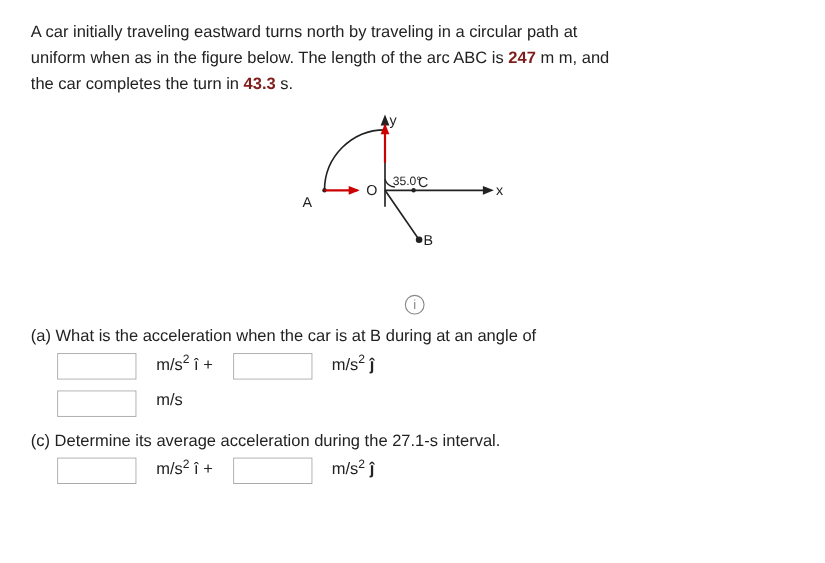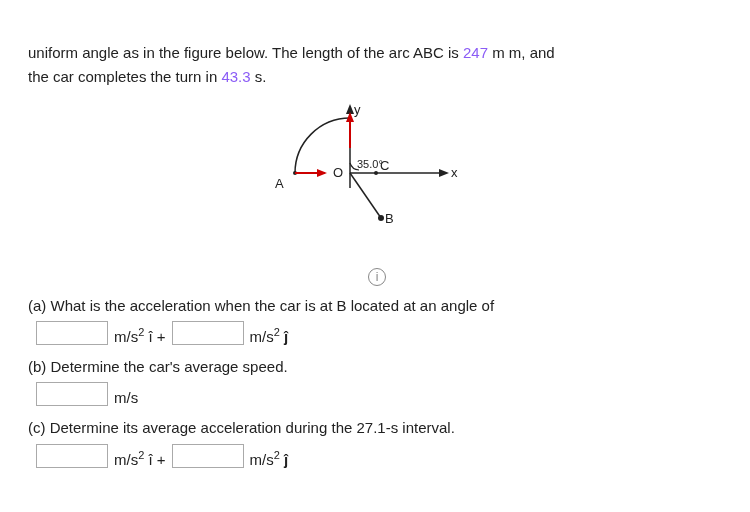--- a/index.html
+++ b/index.html
@@ -84,7 +84,7 @@
 <div class="page">
 
   <div class="problem-text">
-    <br>
+    <span>A car initially traveling eastward turns north by traveling in a circular path at</span><br>
     <span>uniform angle as in the figure below. The length of the arc </span><span>ABC</span> is <span class="highlight-red">247</span> m<span> m, and</span><br>
     <span>the car completes the turn in </span><span class="highlight-red">43.3</span><span> s.</span>
   </div>

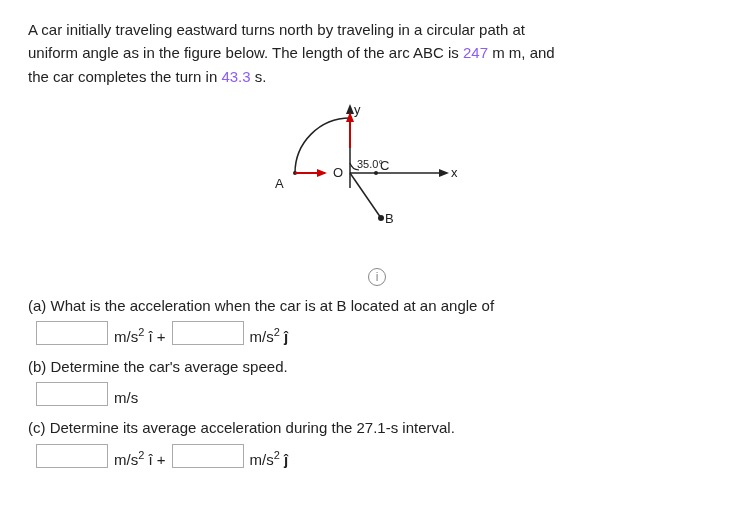--- a/index.html
+++ b/index.html
@@ -85,7 +85,7 @@
 
   <div class="problem-text">
     <span>A car initially traveling eastward turns north by traveling in a circular path at</span><br>
-    <span>uniform angle as in the figure below. The length of the arc </span><span>ABC</span> is <span class="highlight-red">247</span> m<span> m, and</span><br>
+    <span>uniform when as in the figure below. The length of the arc </span><span>ABC</span> is <span class="highlight-red">247</span> m<span> m, and</span><br>
     <span>the car completes the turn in </span><span class="highlight-red">43.3</span><span> s.</span>
   </div>
 

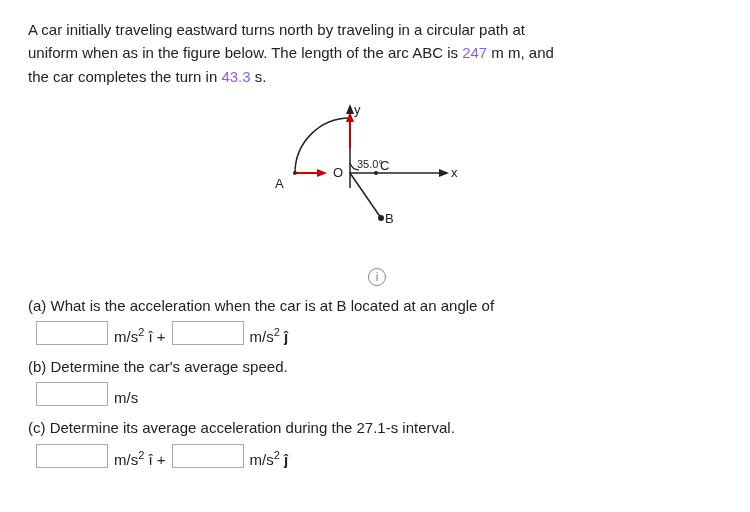--- a/index.html
+++ b/index.html
@@ -19,7 +19,7 @@
       line-height: 1.55;
       margin-bottom: 10px;
     }
-    .highlight-red { color: #8b5cf6; font-weight: normal; }
+    .highlight-red { color: #7f1d1d; font-weight: bold; }
     .figure-area {
       display: flex;
       justify-content: center;

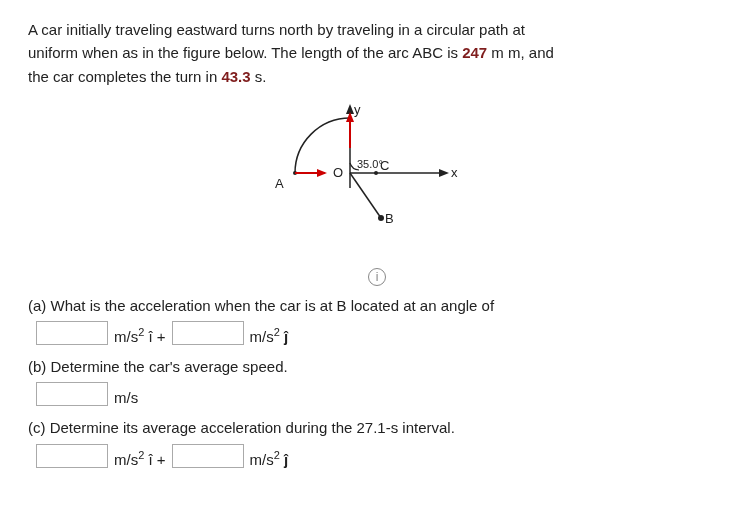--- a/index.html
+++ b/index.html
@@ -131,7 +131,7 @@
 
   <div class="part">
     <div class="part-text">
-      <span>(a) What is the acceleration when the car is at B located at an angle of</span><br>
+      <span>(a) What is the acceleration when the car is at B during at an angle of</span><br>
     </div>
     <div class="answer-row">
       <div class="answer-box">

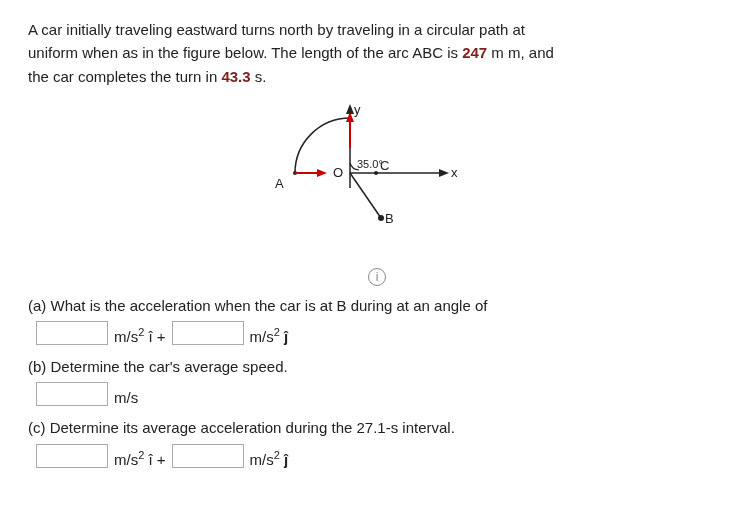--- a/index.html
+++ b/index.html
@@ -38,9 +38,9 @@
     }
     .answer-row {
       display: flex;
-      align-items: flex-end;
-      gap: 6px;
-      margin-left: 8px;
+      align-items: flex-start;
+      gap: 18px;
+      margin-left: 24px;
       margin-bottom: 2px;
     }
     .answer-box {

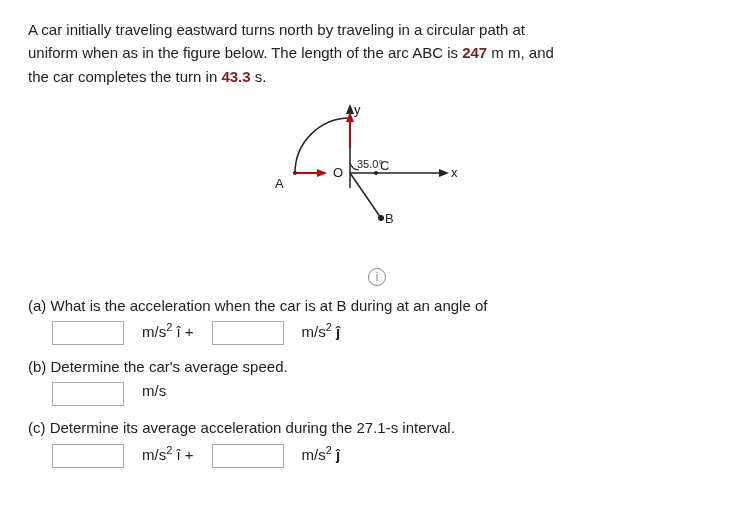--- a/index.html
+++ b/index.html
@@ -146,9 +146,6 @@
   </div>
 
   <div class="part">
-    <div class="part-text">
-      <span>(b) Determine the car's average speed.</span>
-    </div>
     <div class="answer-row">
       <div class="answer-box">
         <input type="text" placeholder="" style="">

